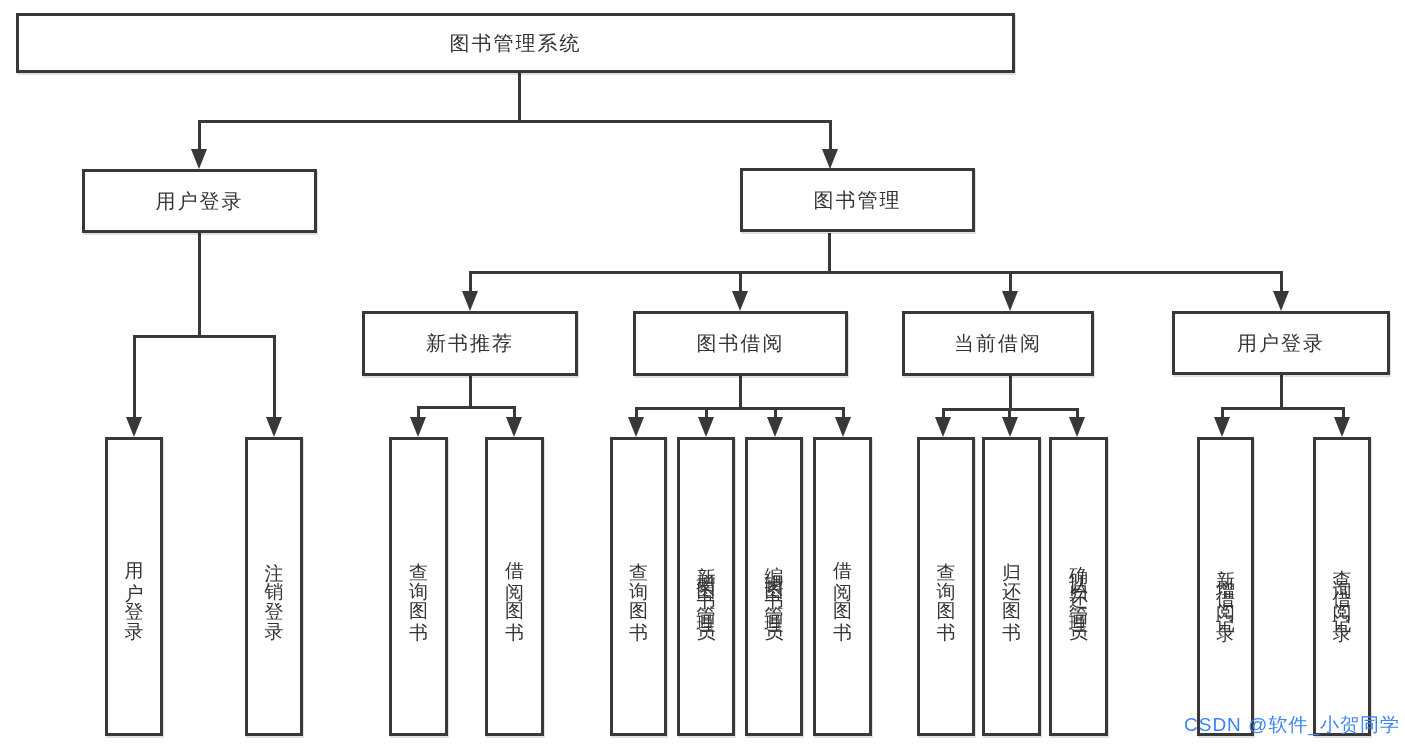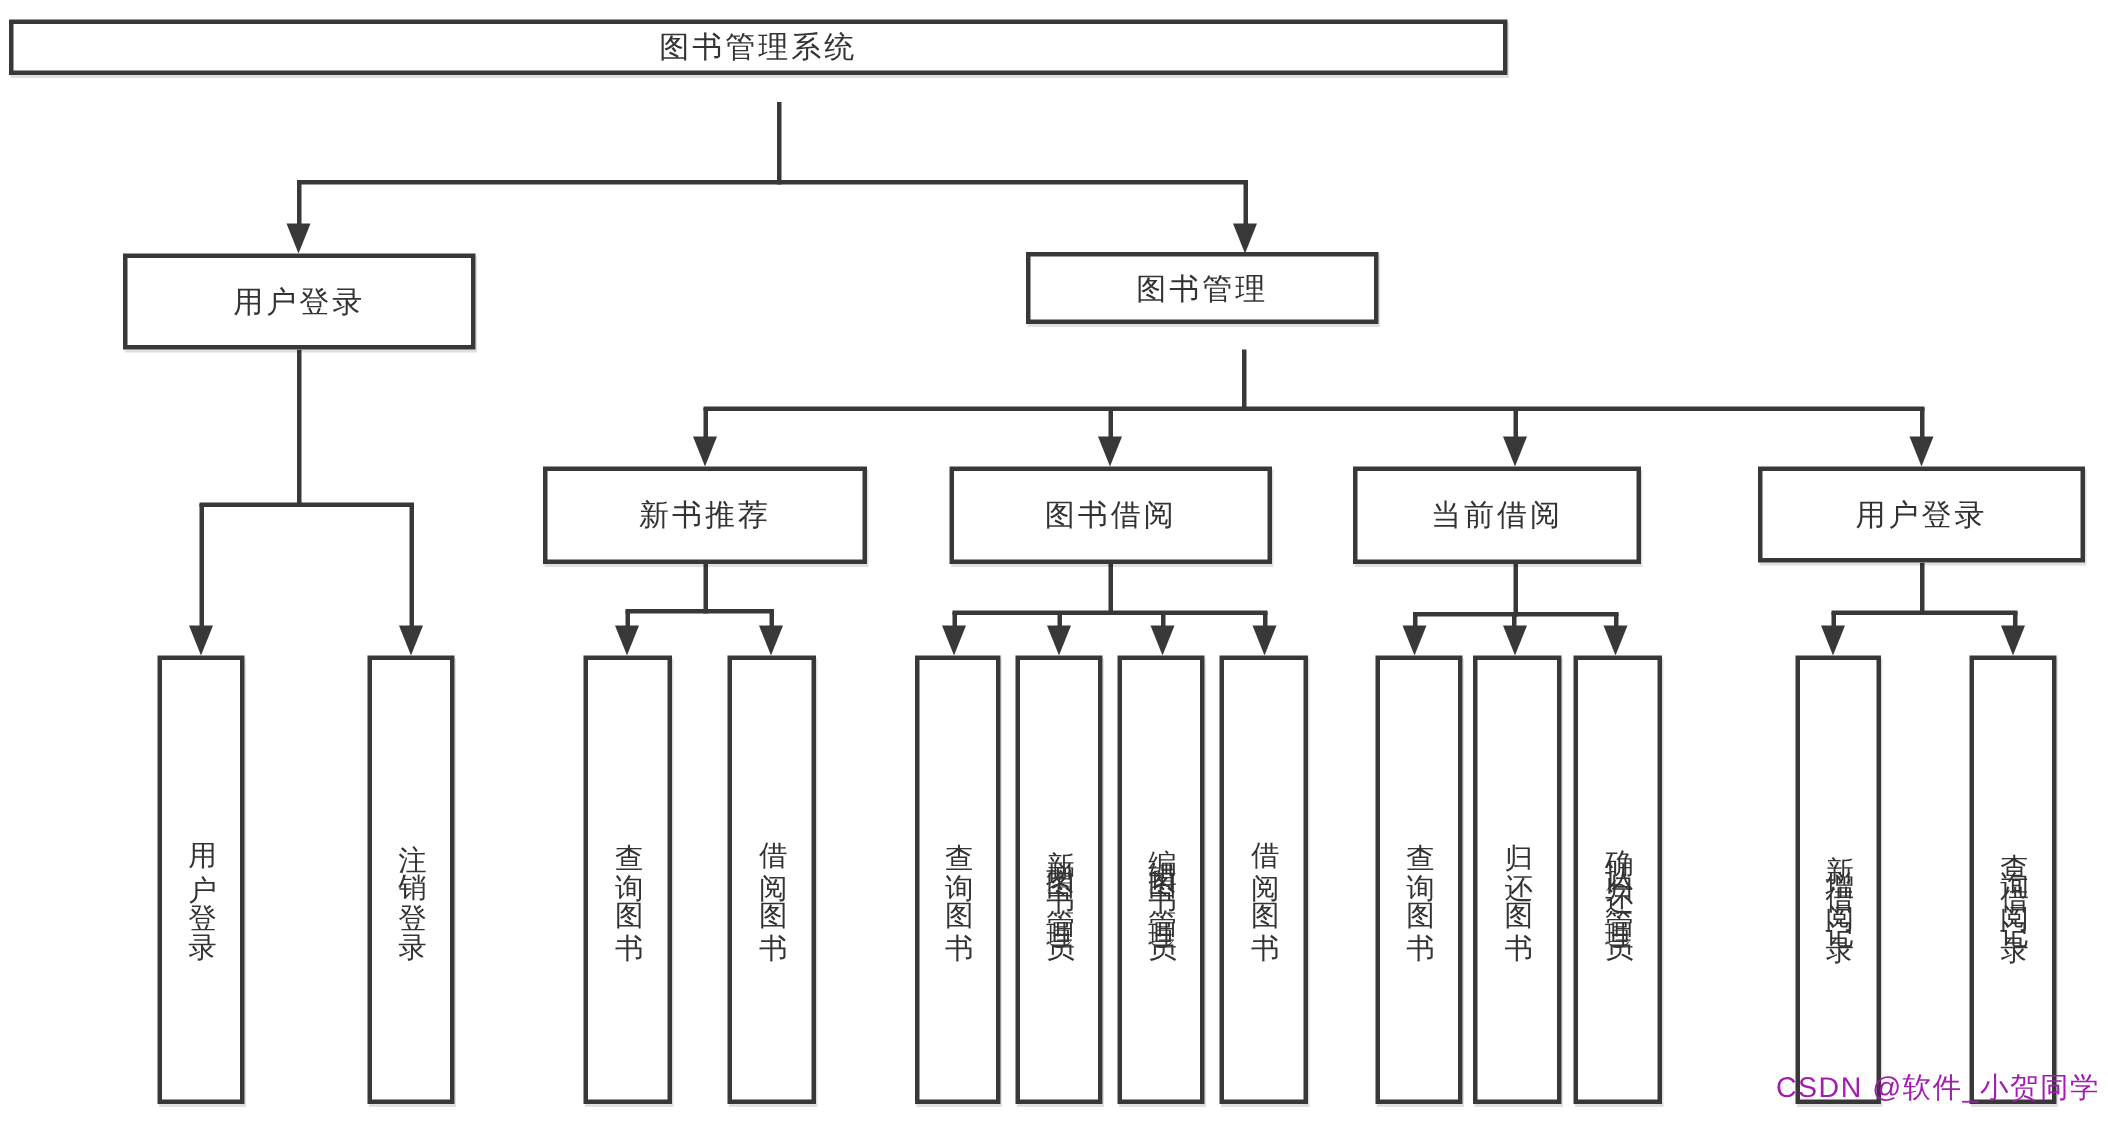--- a/index.html
+++ b/index.html
@@ -111,7 +111,7 @@
     </g>
   </svg>
 
-  <div class="node" style="left:6px;top:13px;width:999px;height:37px">图书管理系统</div>
+  <div class="node" style="left:16px;top:13px;width:999px;height:60px">图书管理系统</div>
 
   <div class="node" style="left:82px;top:169px;width:235px;height:64px">用户登录</div>
   <div class="node" style="left:684px;top:168px;width:235px;height:48px">图书管理</div>

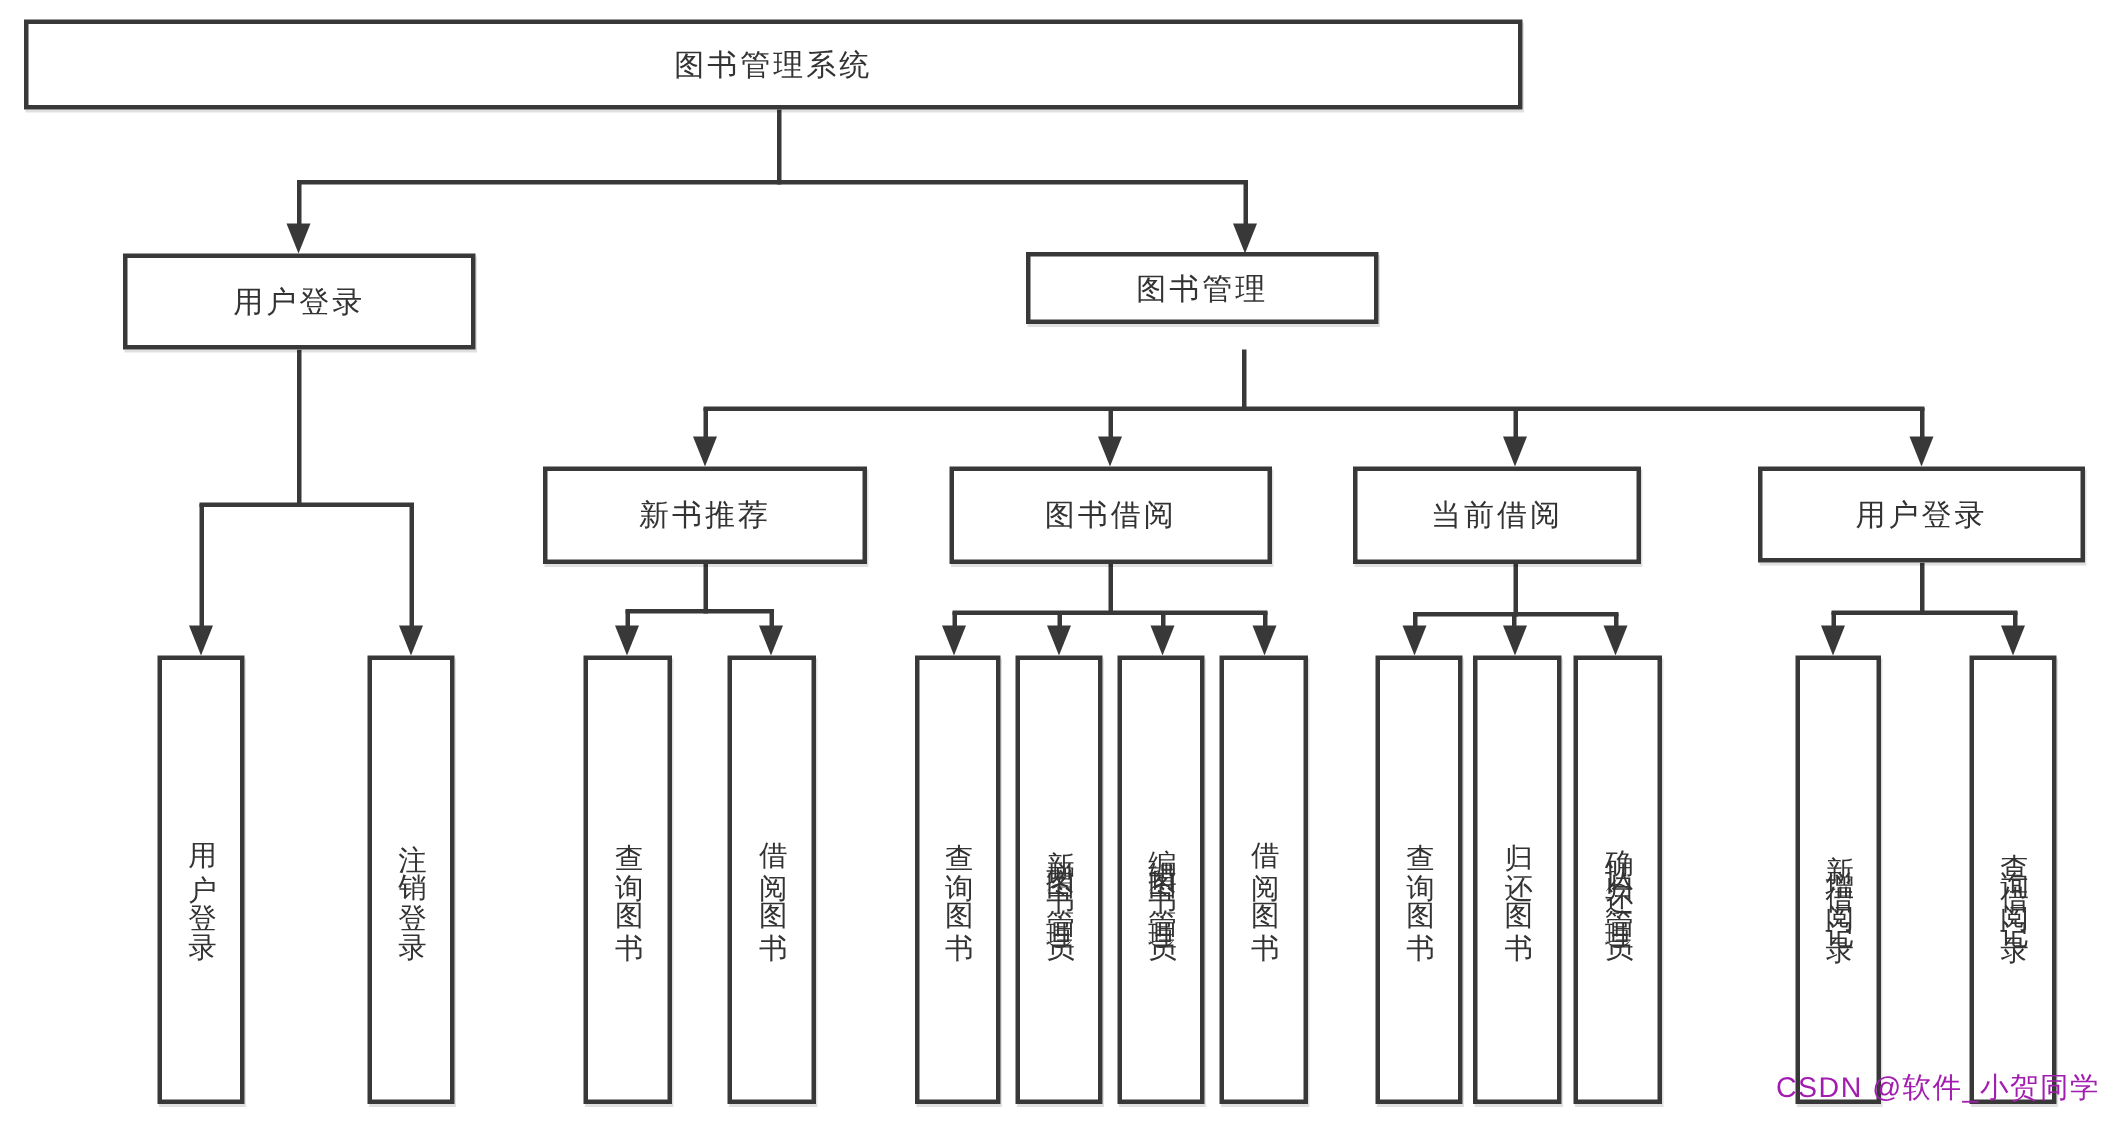--- a/index.html
+++ b/index.html
@@ -114,7 +114,7 @@
   <div class="node" style="left:16px;top:13px;width:999px;height:60px">图书管理系统</div>
 
   <div class="node" style="left:82px;top:169px;width:235px;height:64px">用户登录</div>
-  <div class="node" style="left:684px;top:168px;width:235px;height:48px">图书管理</div>
+  <div class="node" style="left:740px;top:168px;width:235px;height:64px">图书管理</div>
 
   <div class="node" style="left:362px;top:311px;width:216px;height:65px">新书推荐</div>
   <div class="node" style="left:633px;top:311px;width:215px;height:65px">图书借阅</div>

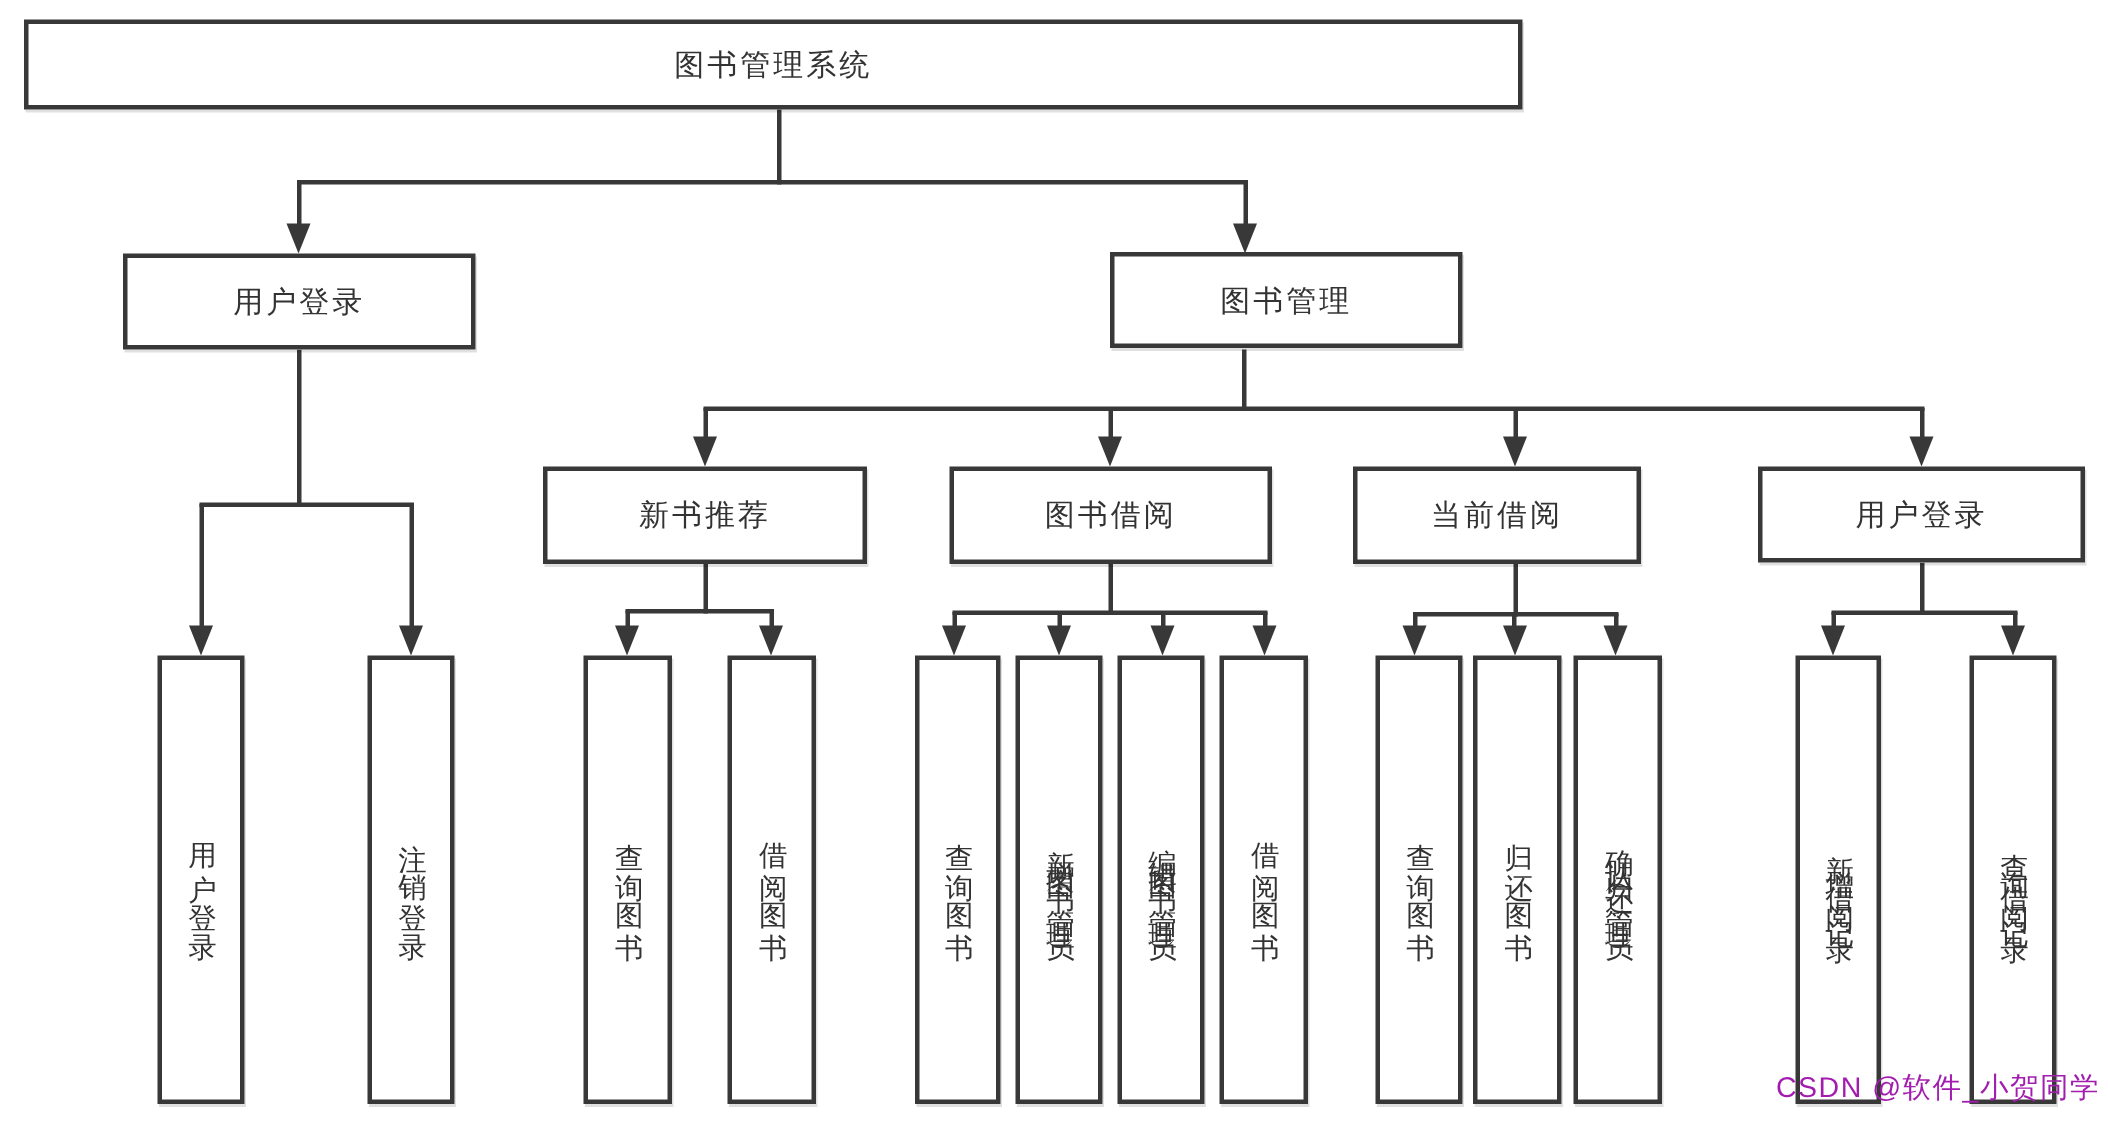--- a/index.html
+++ b/index.html
@@ -36,7 +36,7 @@
     position:absolute;
     left:1184px;top:712px;
     z-index:3;
-    color:#a21caf;
+    color:#3b82f6;
     font-size:19px;
     letter-spacing:1px;
     white-space:nowrap;

